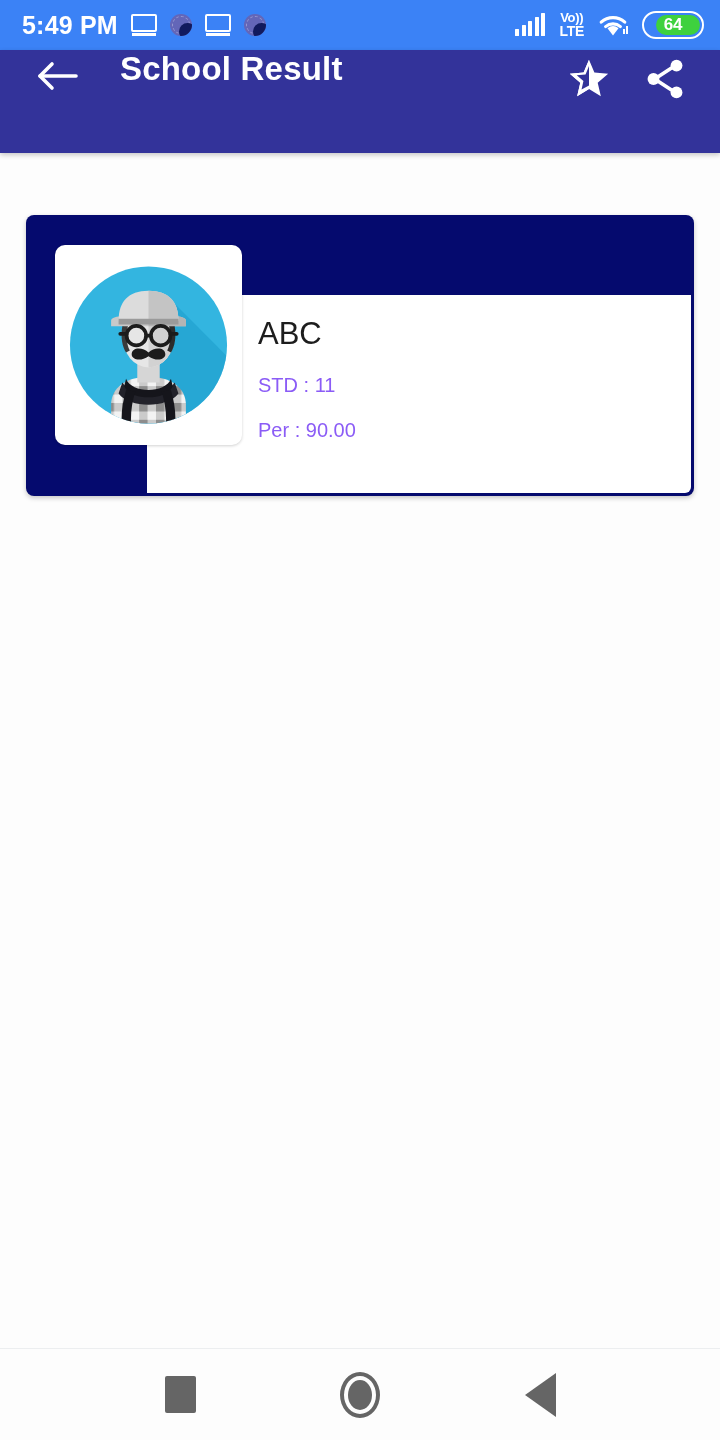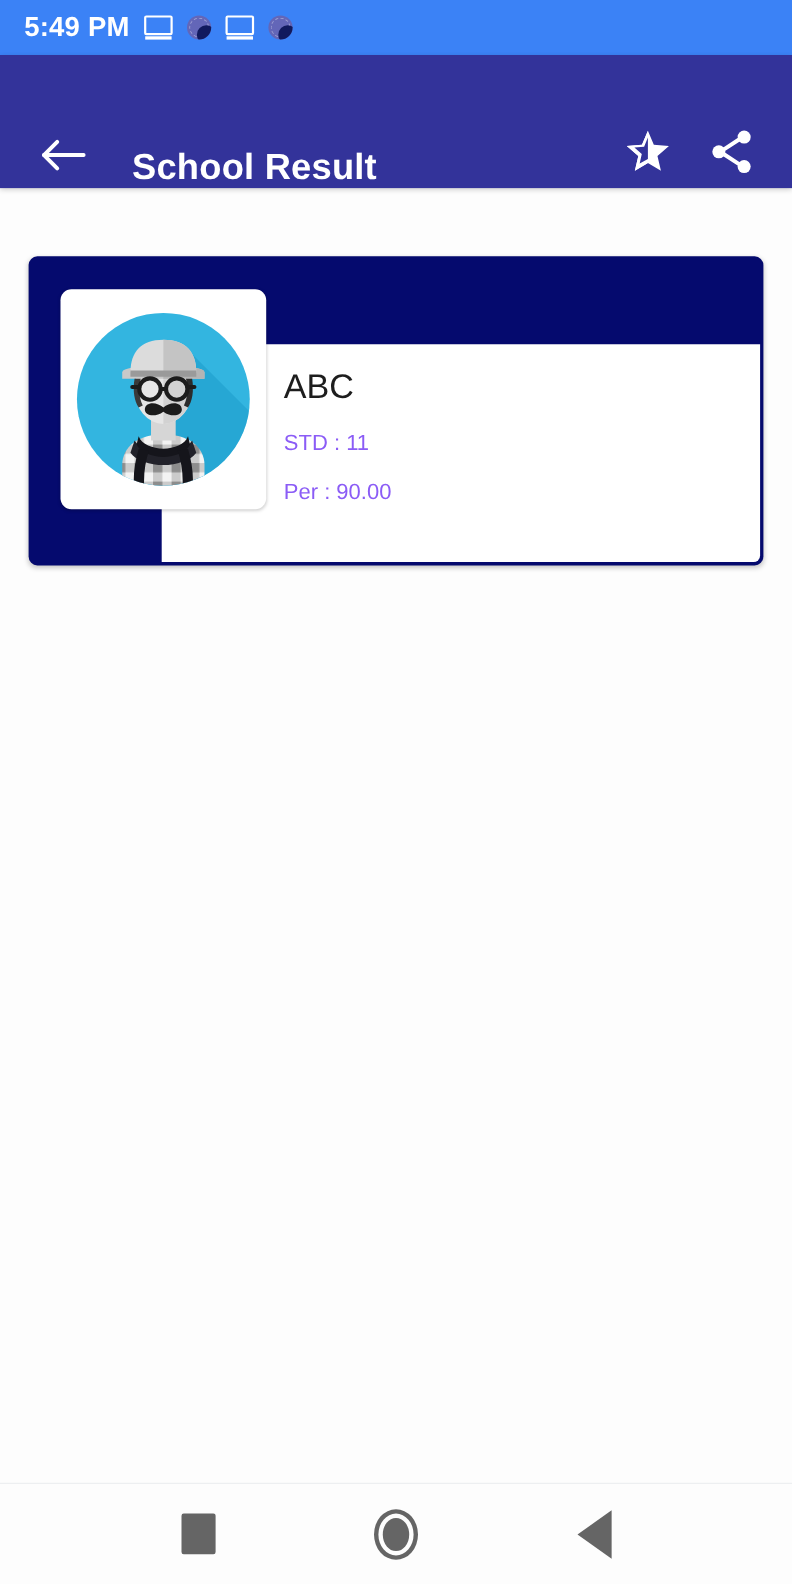--- a/index.html
+++ b/index.html
@@ -165,6 +165,35 @@
     <div class="ic-badge"></div>
   </div>
 
+  <div class="status-right">
+    <div class="ic-signal">
+      <i></i>
+        <i></i>
+        <i></i>
+        <i></i>
+        <i></i>
+    </div>
+
+    <div class="ic-volte">
+      <span class="t">Vo))</span>
+      <span class="b">LTE</span>
+    </div>
+
+    <div class="ic-wifi">
+      <svg width="30" height="24" viewBox="0 0 30 24">
+        <path d="M15 22.5 L9.5 15.2 A9 9 0 0 1 20.5 15.2 Z" fill="#fff"></path>
+        <path d="M3.2 9.2 A17.5 17.5 0 0 1 26.8 9.2" stroke="#fff" stroke-width="3.1" fill="none" stroke-linecap="round"></path>
+        <path d="M7.6 13.6 A11.4 11.4 0 0 1 22.4 13.6" stroke="#fff" stroke-width="3.1" fill="none" stroke-linecap="round"></path>
+        <rect x="25" y="16" width="2" height="5" fill="#fff"></rect>
+        <rect x="28" y="13" width="2" height="8" fill="#fff"></rect>
+      </svg>
+    </div>
+
+    <div class="ic-battery">
+      <div class="fill"></div>
+      <div class="lvl">64</div>
+    </div>
+  </div>
 </div>
 
 <div class="app-bar">

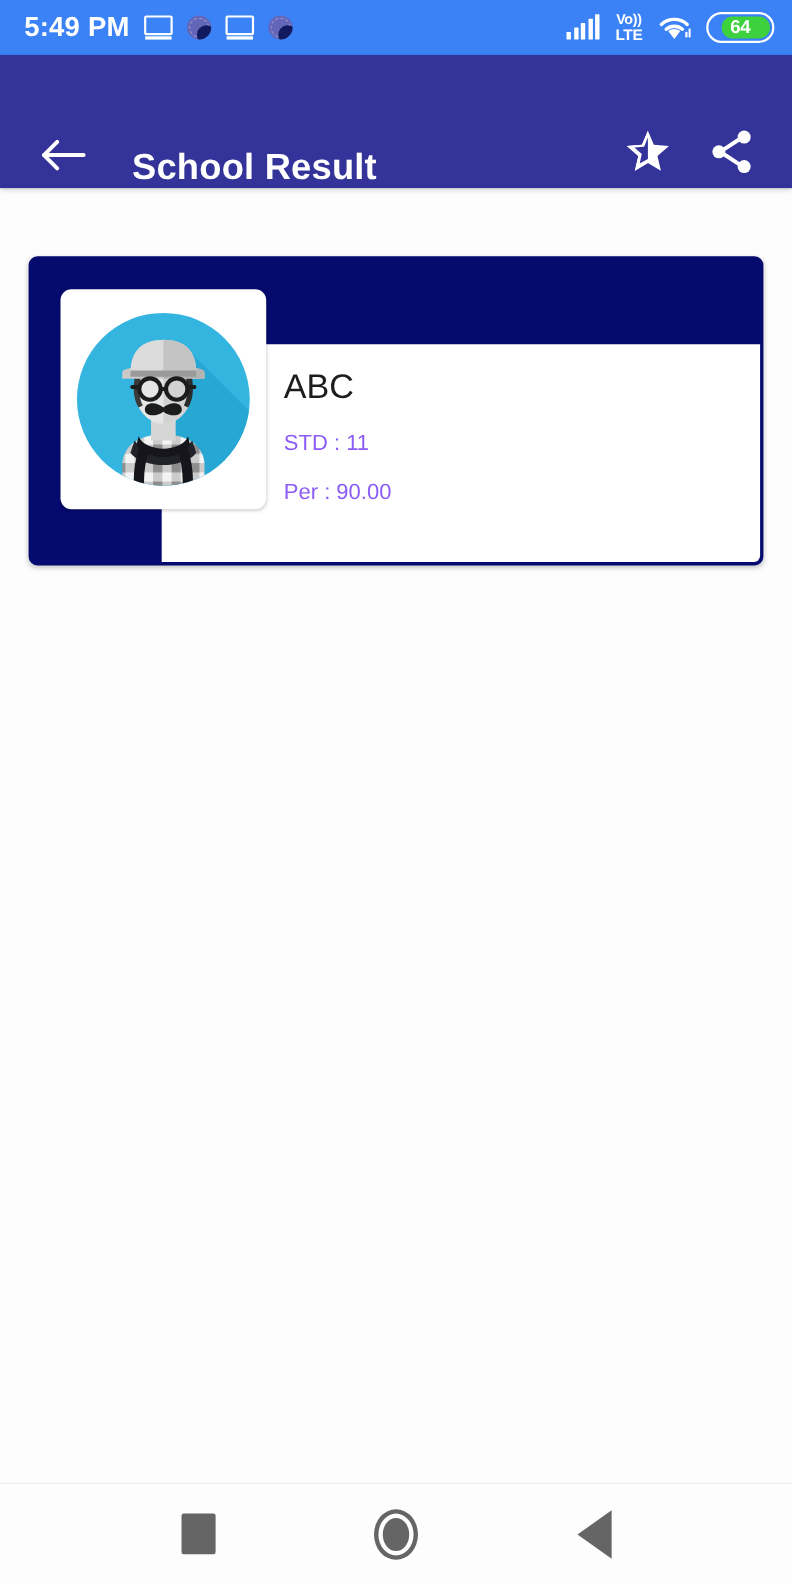--- a/index.html
+++ b/index.html
@@ -73,9 +73,9 @@
 
   
   .app-bar{
-    height:121px; width:720px;
+    height:103px; width:720px;
     background:#33339a;
-    display:flex; align-items:flex-end;
+    display:flex; align-items:flex-start;
     padding:0 24px 0 30px;
     box-shadow:0 2px 5px rgba(0,0,0,.22);
     position:relative; z-index:5;

